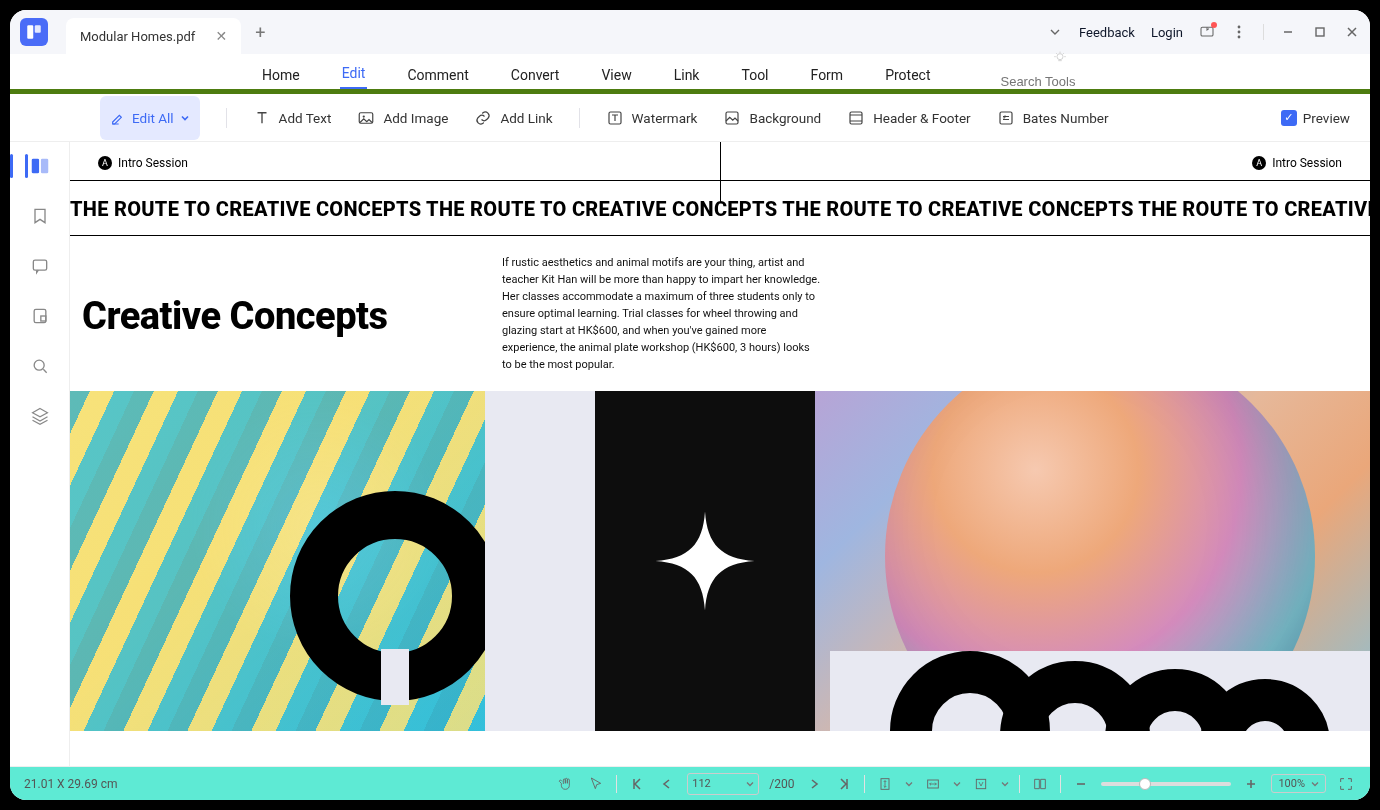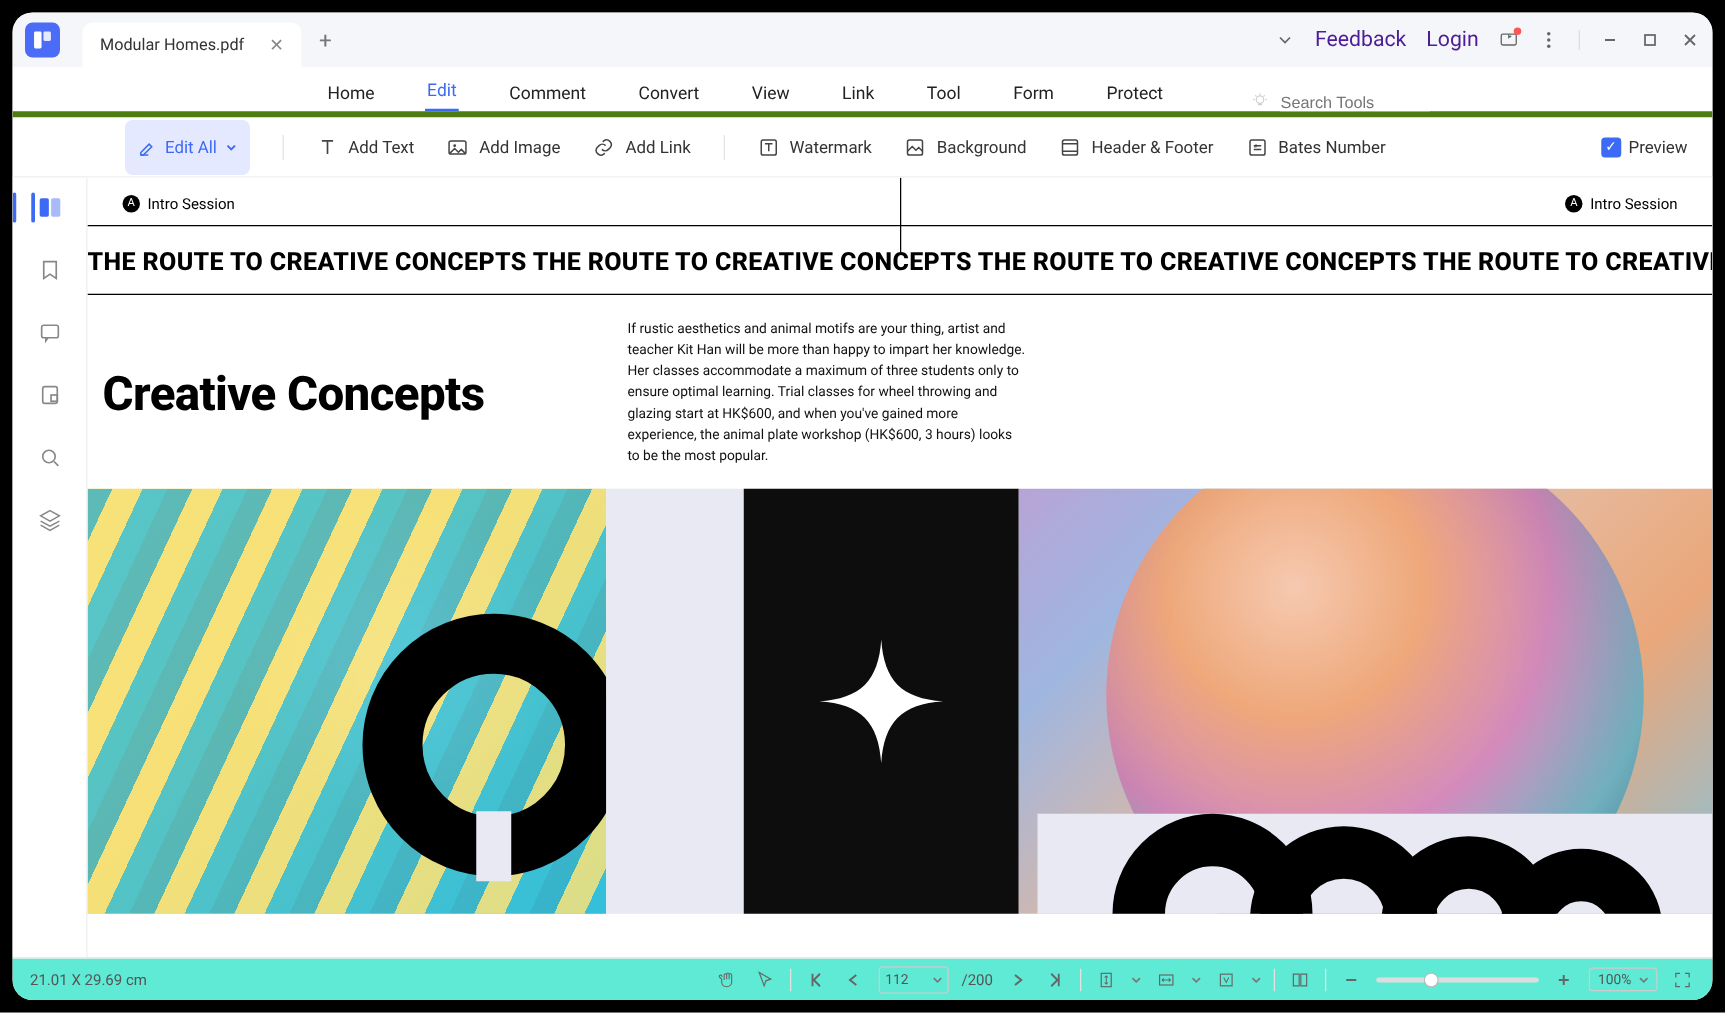--- a/index.html
+++ b/index.html
@@ -58,7 +58,7 @@
 .title-right {
   margin-left: auto;
   display: flex; align-items: center; gap: 16px;
-  color: #4c1d95; font-size: 17px;
+  color: #0f172a; font-size: 13px;
 }
 .title-right .ic { width:16px; height:16px; display:flex; align-items:center; justify-content:center; color:#666; }
 .notif-dot { position:relative; }

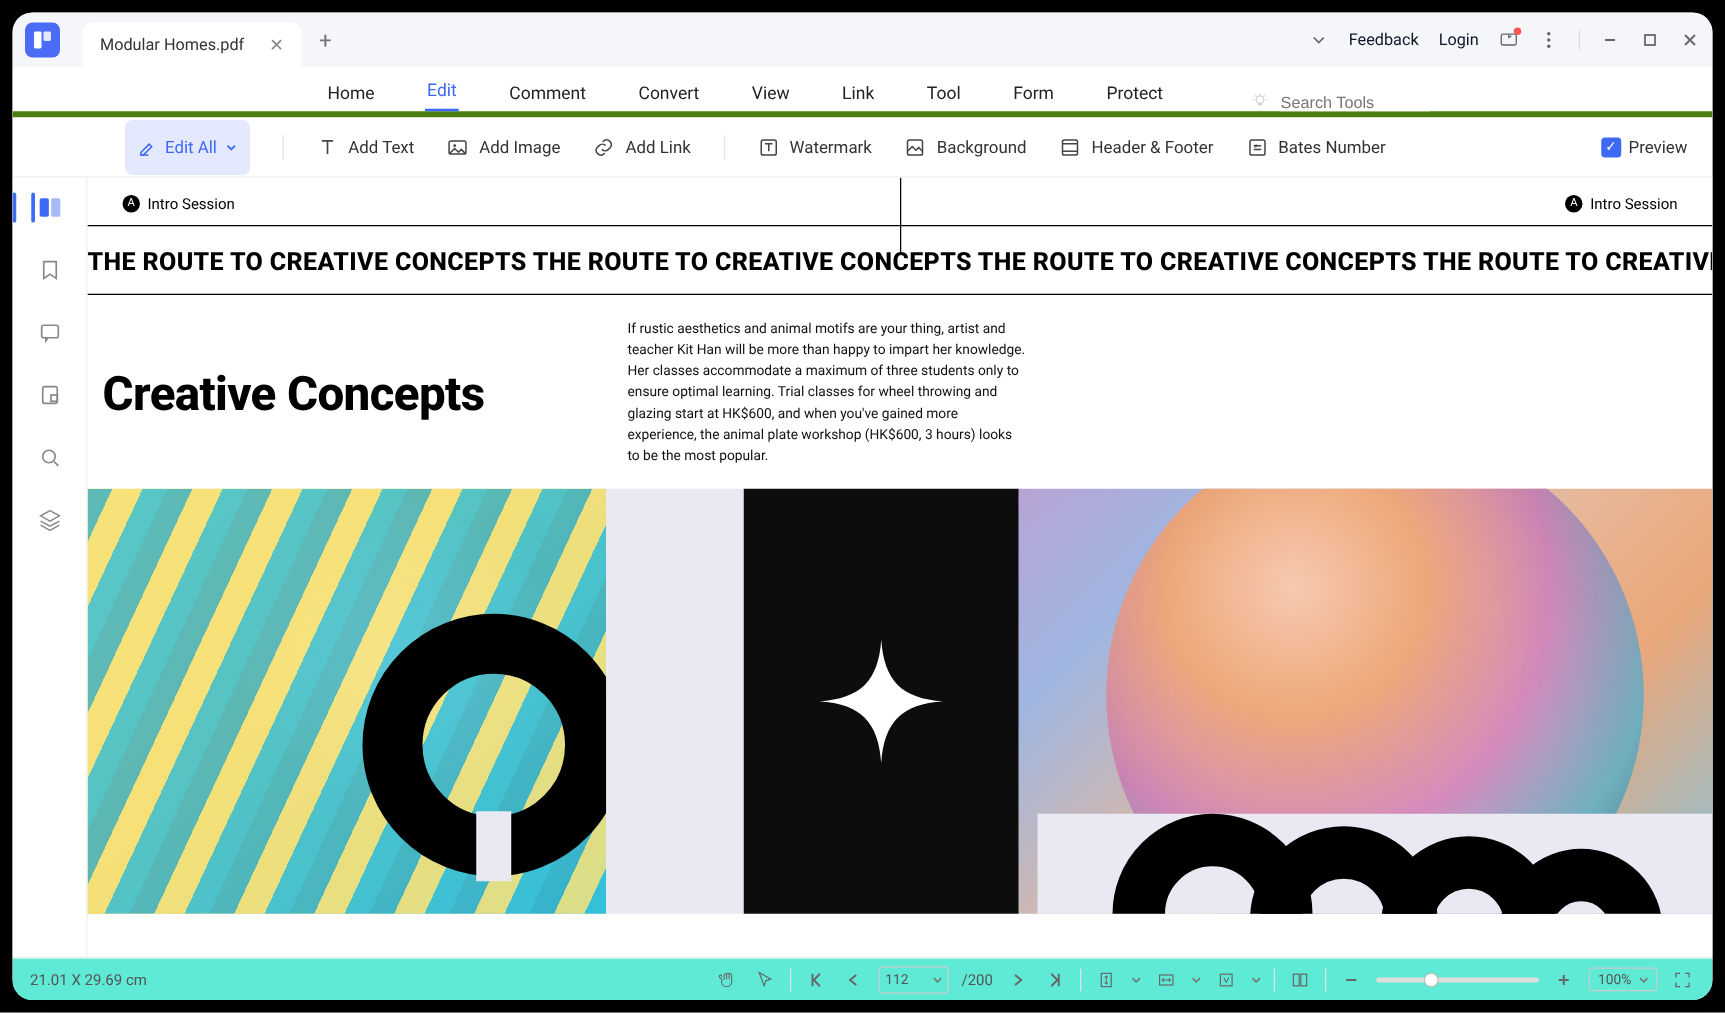--- a/index.html
+++ b/index.html
@@ -79,7 +79,7 @@
 }
 .menu-bar .item { cursor:pointer; padding:6px 2px; }
 .menu-bar .item.active { color:#3d6af5; border-bottom:2px solid #3d6af5; }
-.menu-search { margin-left:30px; display:flex; align-items:center; gap:8px; color:#aaa; }
+.menu-search { margin-left:30px; display:flex; align-items:center; gap:8px; color:#aaa;flex-direction:column; }
 .menu-search input { border:none; outline:none; font-size:13px; color:#888; width:120px; }
 
 

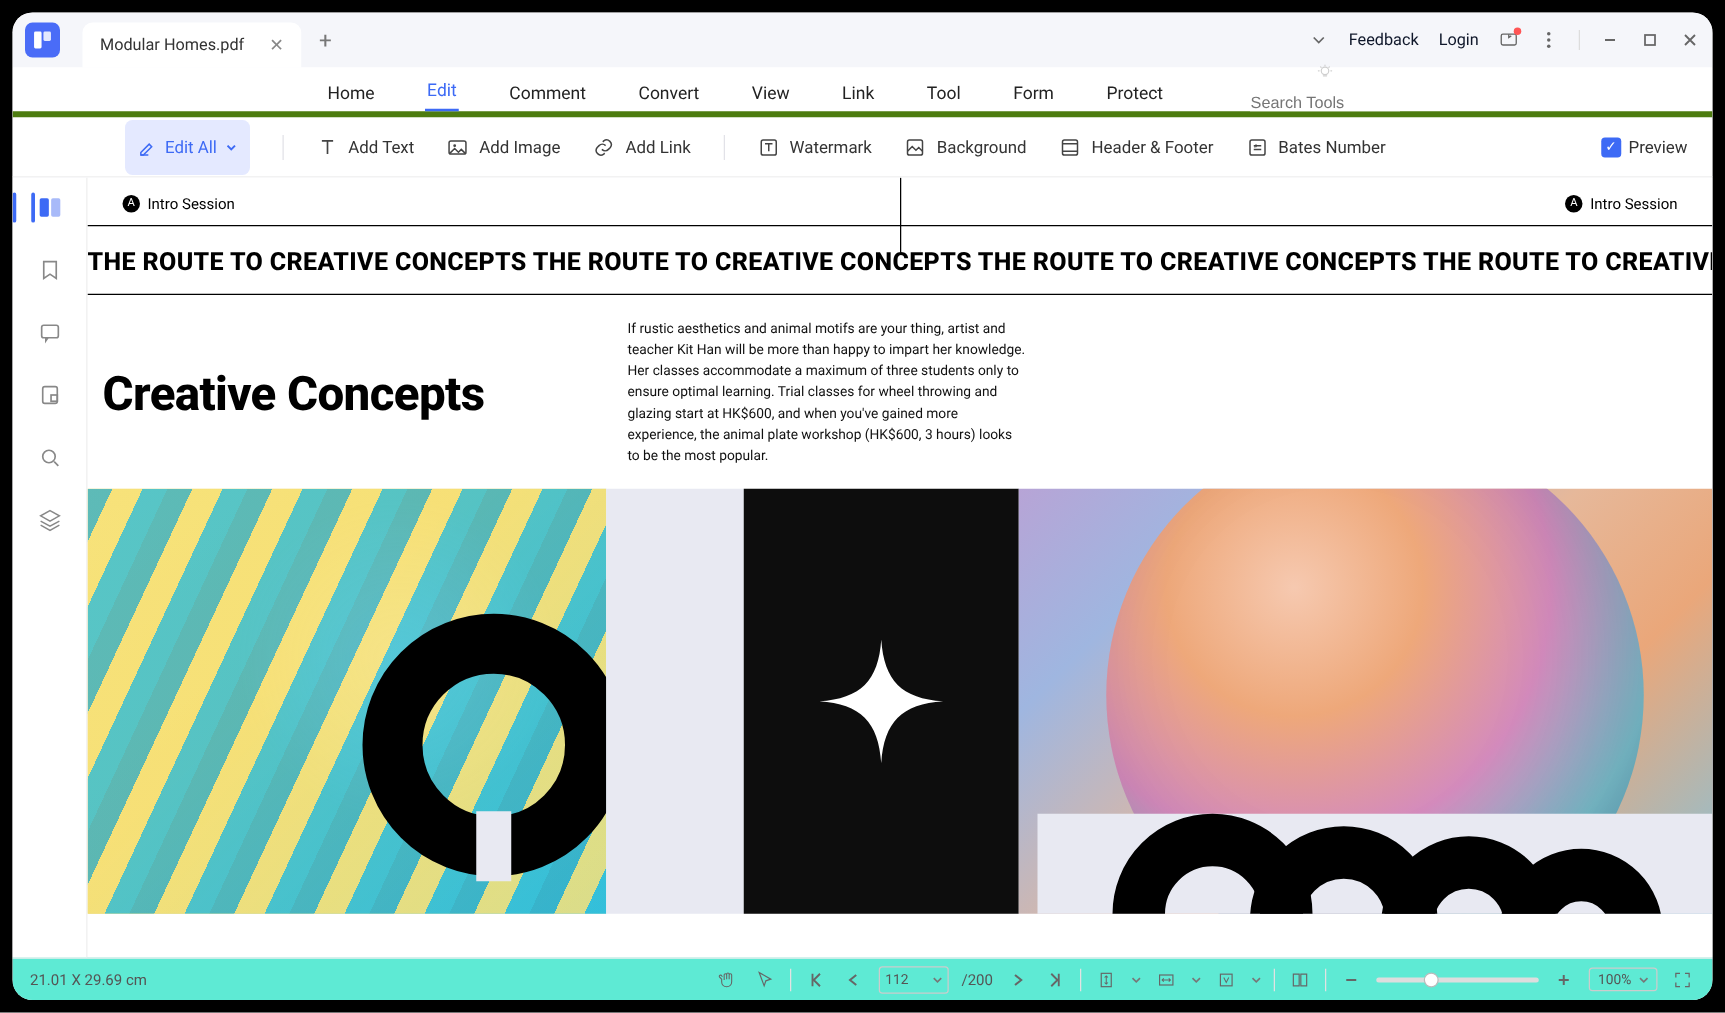--- a/index.html
+++ b/index.html
@@ -261,7 +261,7 @@
 }
 .status-center { margin-left:auto; display:flex; align-items:center; gap:10px; }
 .sb-btn { width:20px; height:20px; display:flex; align-items:center; justify-content:center; color:#666; cursor:pointer; }
-.page-input { width:56px; height:22px; border:1px solid #ccc; border-radius:3px; display:flex; align-items:center; justify-content:space-between; padding:0 4px; font-size:11px; }
+.page-input { width:72px; height:22px; border:1px solid #ccc; border-radius:3px; display:flex; align-items:center; justify-content:space-between; padding:0 4px; font-size:11px; }
 .sb-sep { width:1px; height:18px; background:#e2e2e2; }
 .zoom-slider { width:130px; height:4px; background:#ddd; border-radius:2px; position:relative; }
 .zoom-slider .knob { position:absolute; left:38px; top:-4px; width:12px; height:12px; border-radius:50%; background:#fff; border:1px solid #bbb; }

